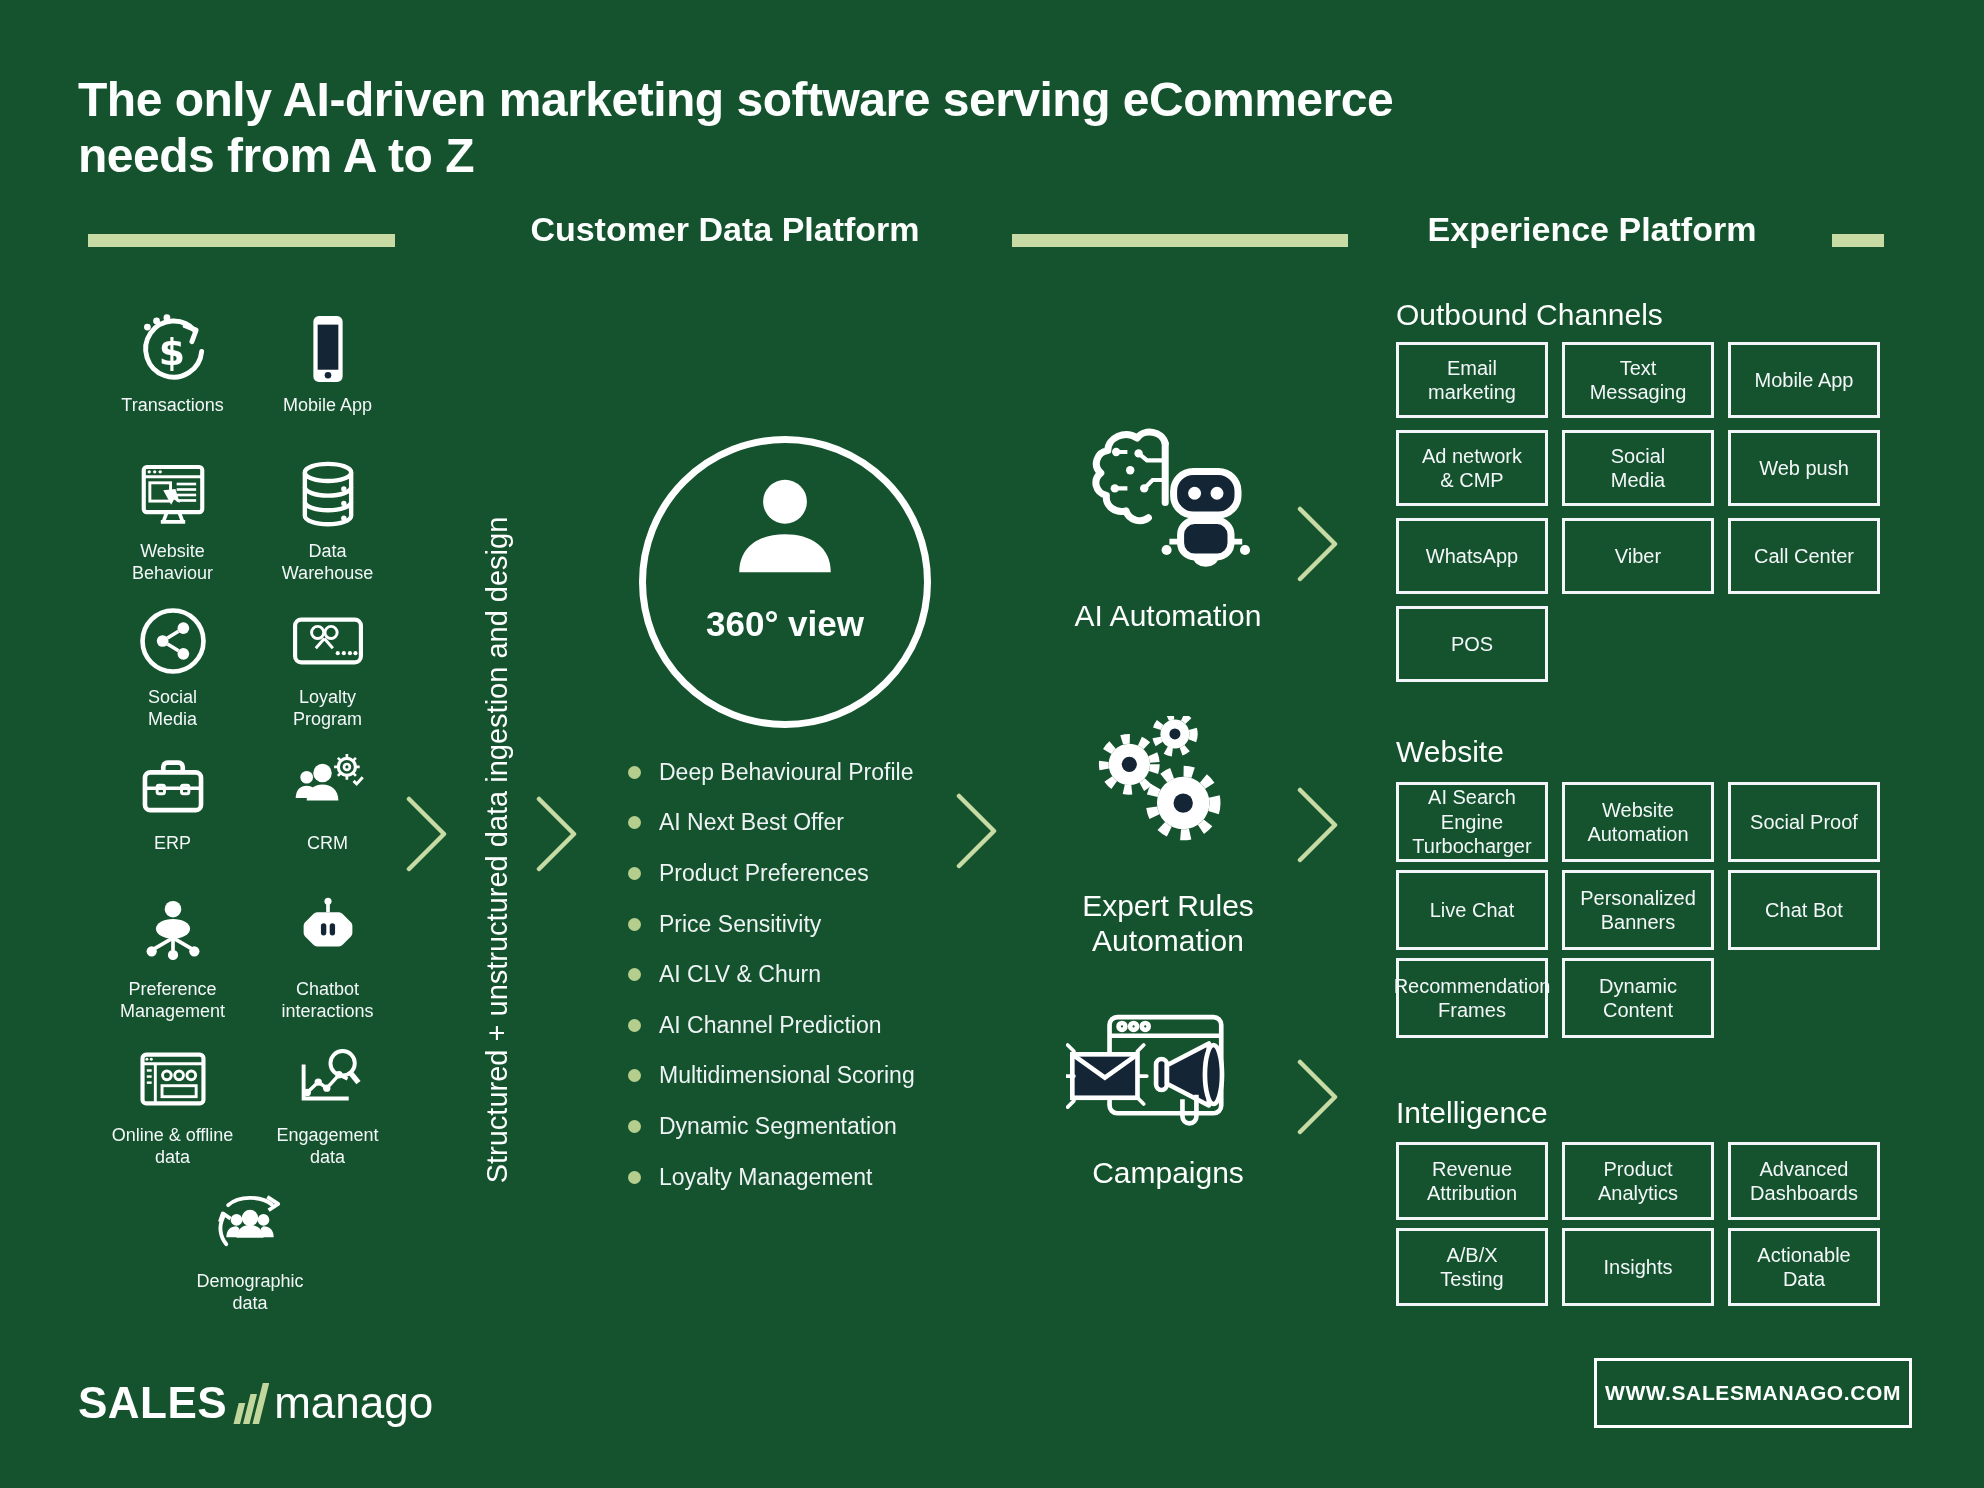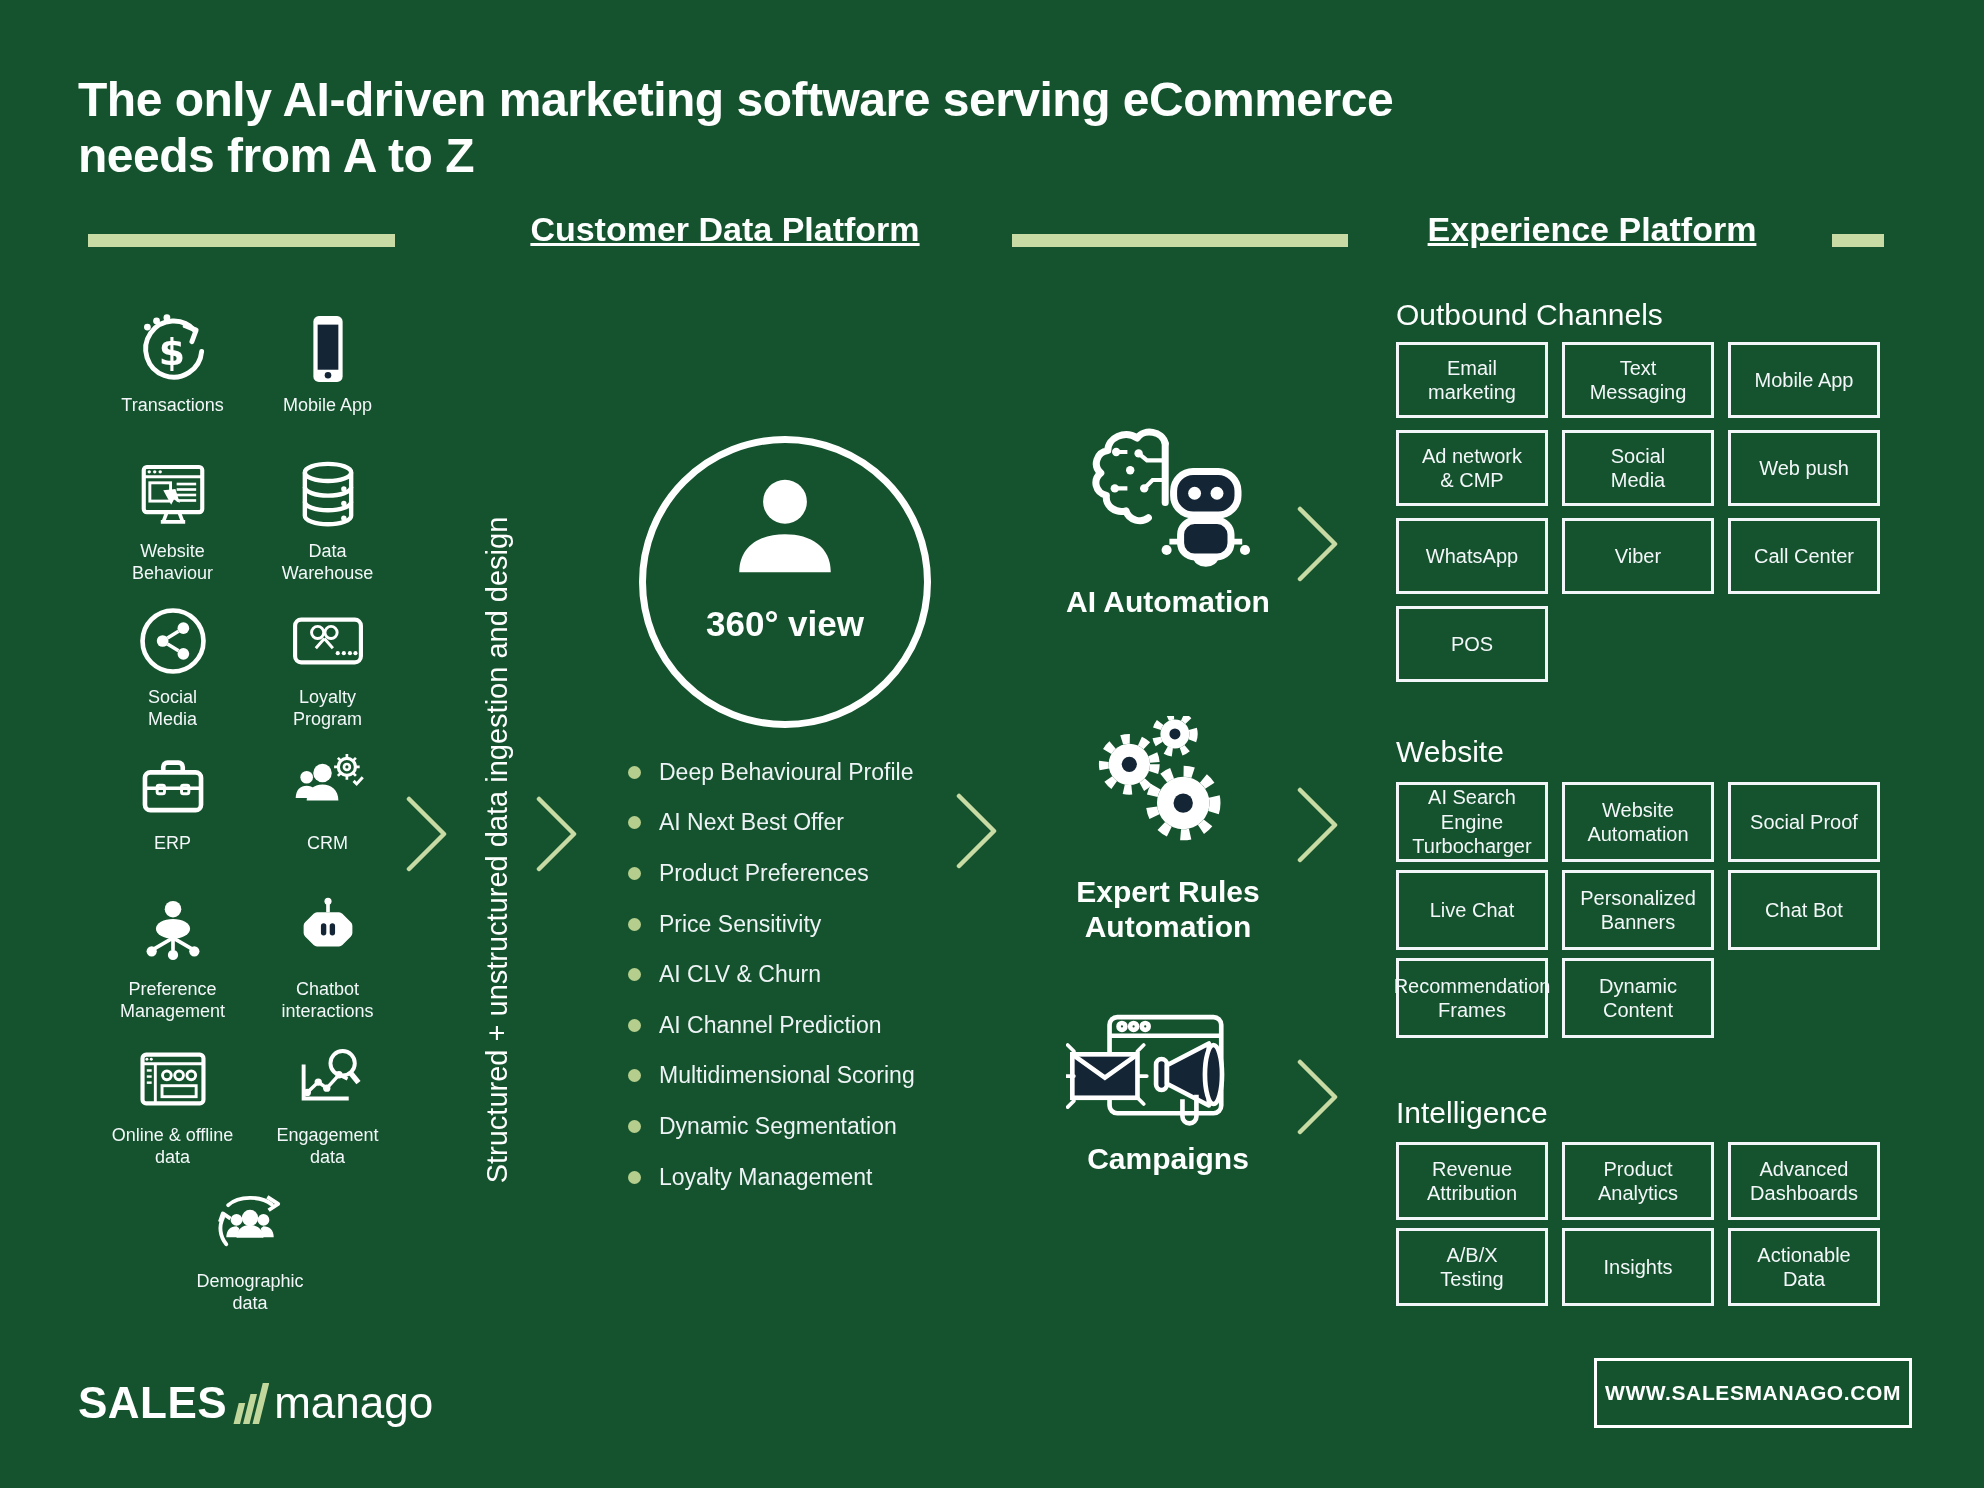--- a/index.html
+++ b/index.html
@@ -15,7 +15,7 @@
   .l1{left:88px;top:234px;width:307px;}
   .l2{left:1012px;top:234px;width:336px;}
   .l3{left:1832px;top:234px;width:52px;}
-  .band-label{position:absolute;top:210px;font-size:34px;font-weight:700;text-align:center;color:#fdfefe;text-decoration:underline;}
+  .band-label{position:absolute;top:210px;font-size:34px;font-weight:700;text-align:center;color:#fdfefe;}
   .band-cdp{left:455px;width:540px;}
   .band-exp{left:1372px;width:440px;}
 

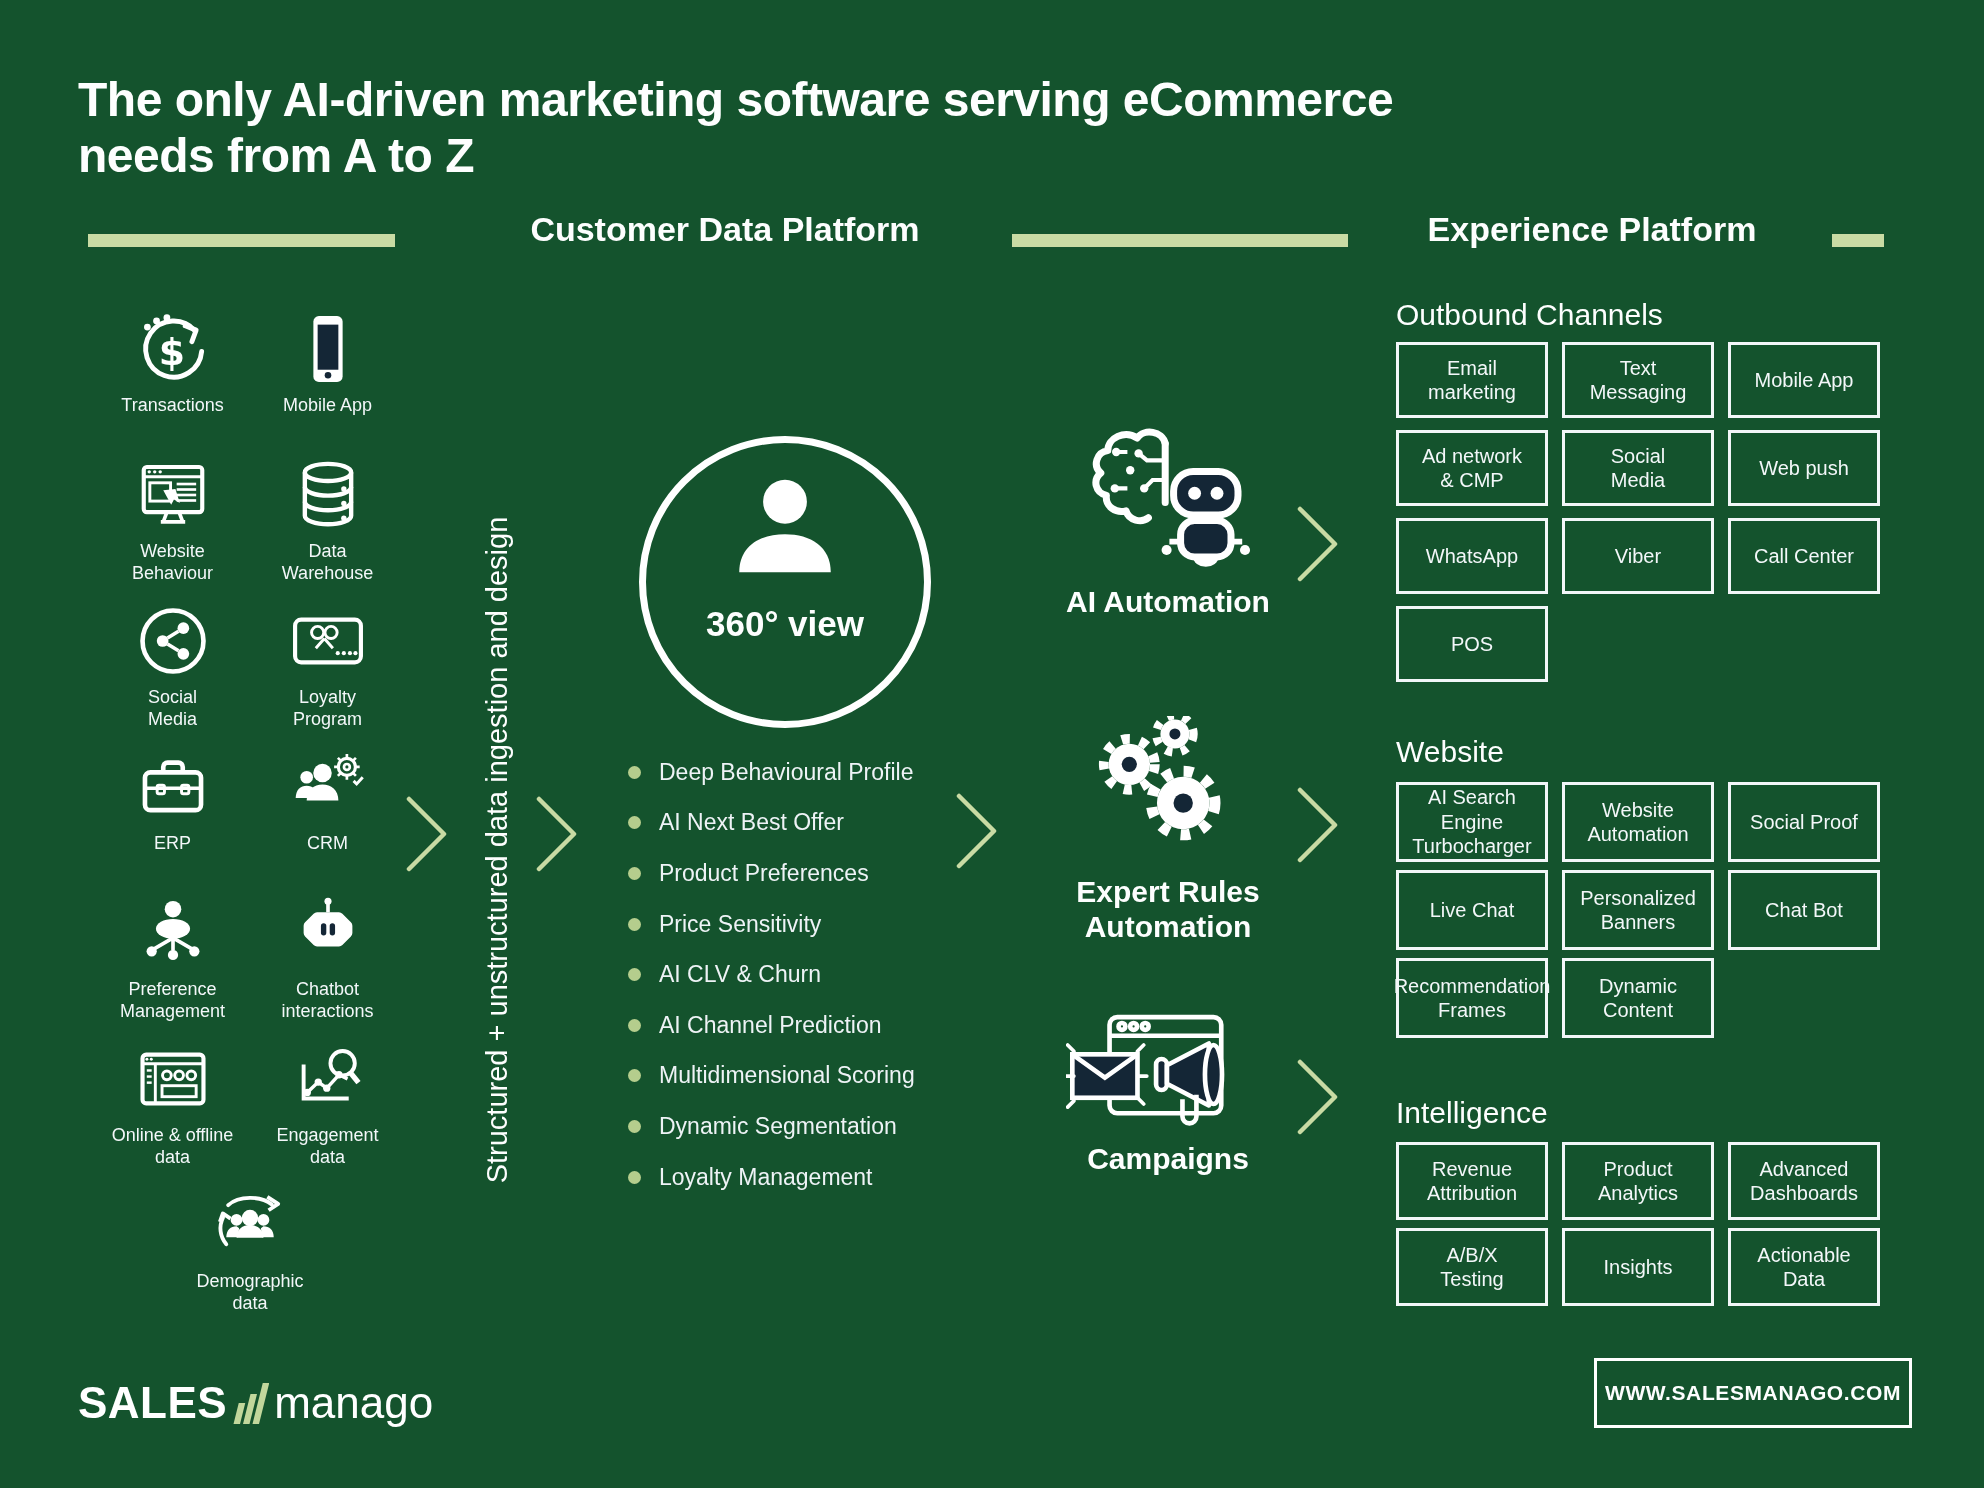--- a/index.html
+++ b/index.html
@@ -53,7 +53,7 @@
   .auto{position:absolute;left:1038px;width:260px;display:flex;flex-direction:column;
         align-items:center;text-align:center;}
   .a1{top:424px;} .a2{top:716px;} .a3{top:1014px;left:1028px;width:280px;}
-  .auto-label{margin-top:2px;font-size:30px;font-weight:700;line-height:1.17;white-space:pre-line;color:#fdfefe;}
+  .auto-label{margin-top:16px;font-size:30px;font-weight:400;line-height:1.17;white-space:pre-line;color:#fdfefe;}
 
   
   .exp-heading{position:absolute;left:1396px;font-size:30px;font-weight:400;color:#fdfefe;}

